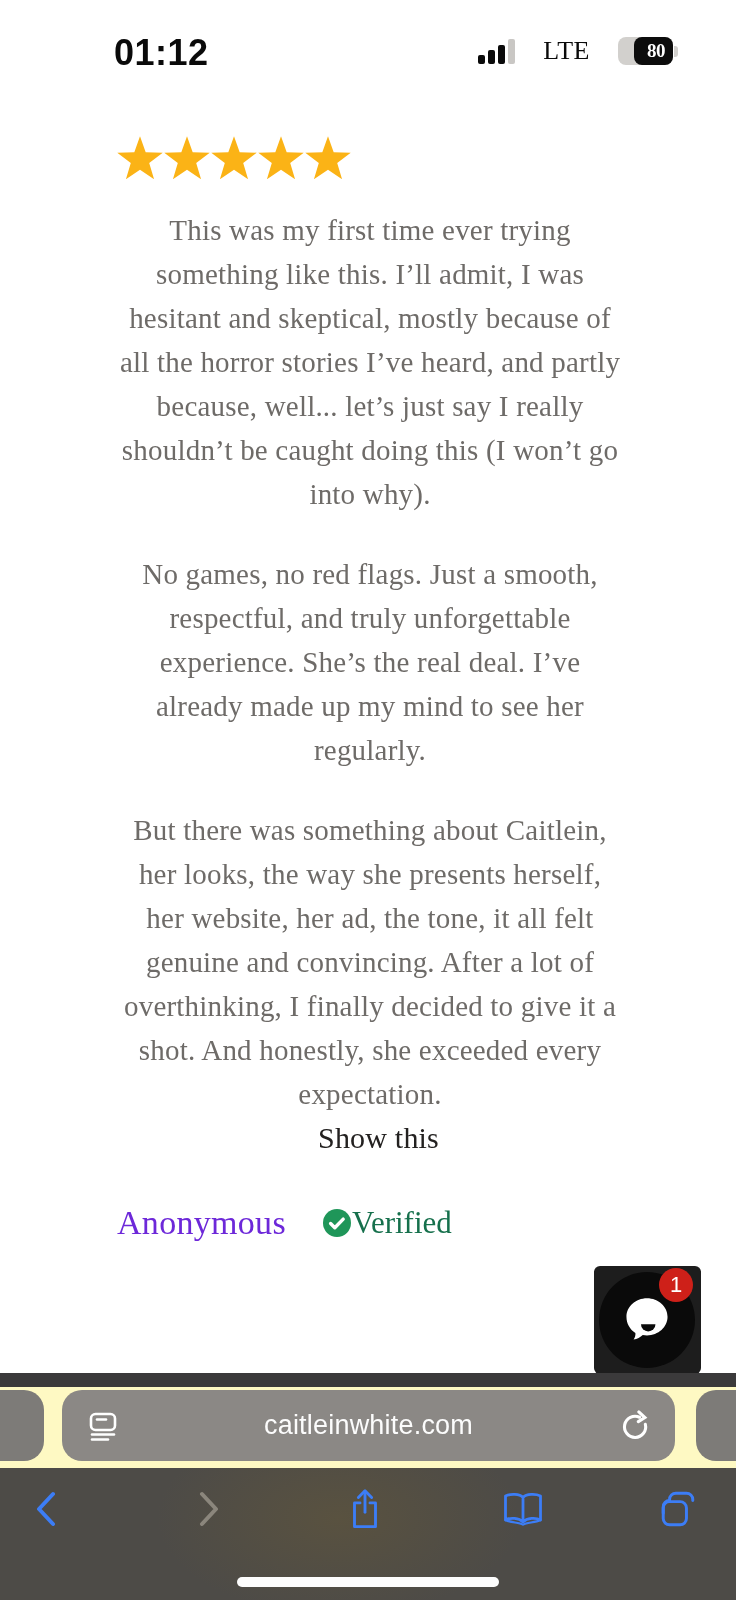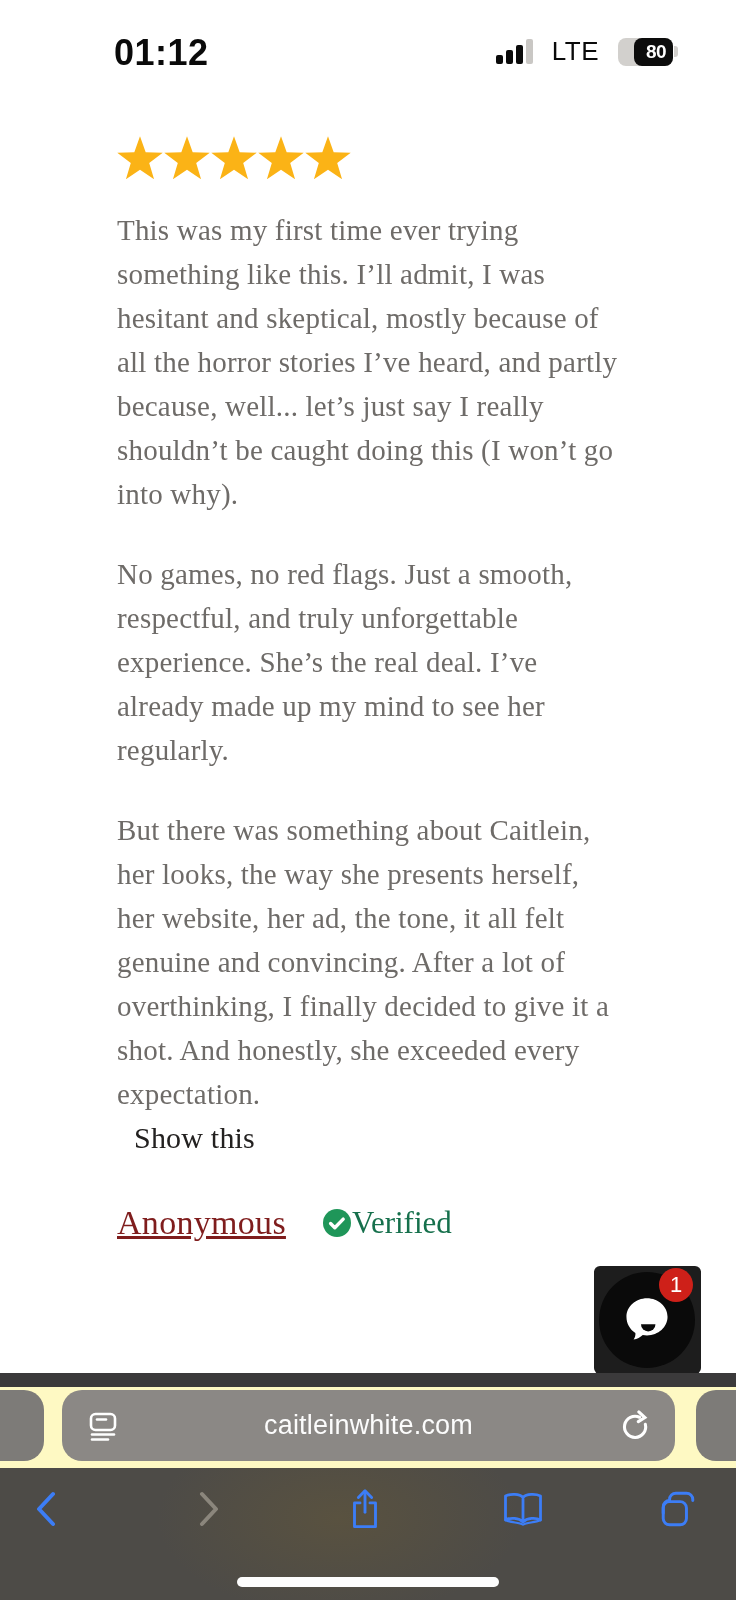--- a/index.html
+++ b/index.html
@@ -13,7 +13,7 @@
     position:absolute;left:114px;top:32px;font-size:36px;font-weight:700;
     color:#0a0a0a;letter-spacing:0.5px;
   }
-  .status-right{position:absolute;right:58px;top:36px;display:flex;align-items:center;gap:19px;}
+  .status-right{position:absolute;right:58px;top:36px;display:flex;align-items:center;gap:28px;font-family:Liberation Serif, serif;}
   .signal{display:flex;align-items:flex-end;gap:3px;height:26px;padding-bottom:1px;}
   .signal .bar{width:7px;border-radius:2px;background:#0a0a0a;}
   .signal .b1{height:9px}.signal .b2{height:14px}.signal .b3{height:19px}

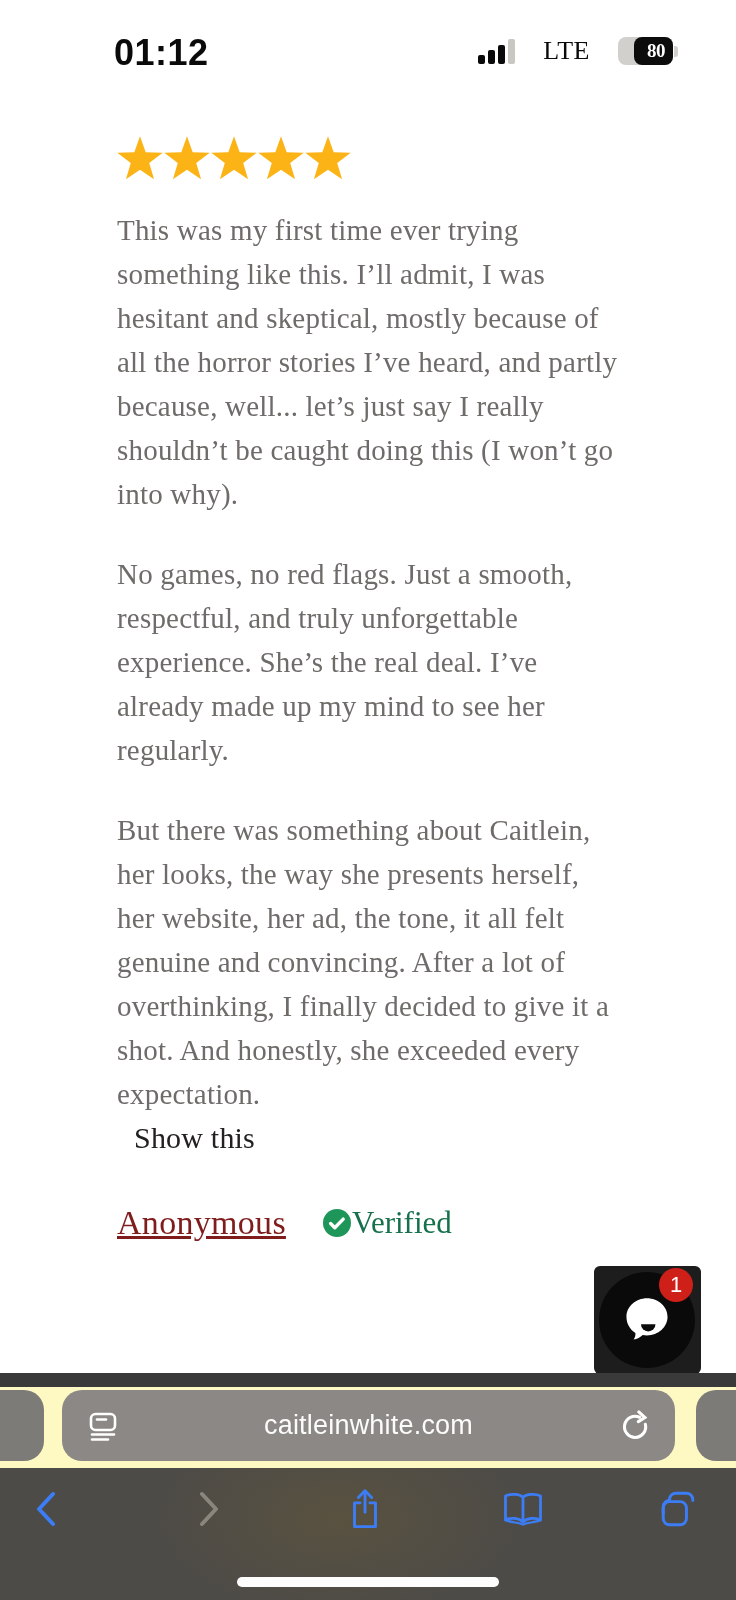--- a/index.html
+++ b/index.html
@@ -35,7 +35,7 @@
     margin-left:26px;font-size:37px;font-style:italic;color:#56524e;
     line-height:1;padding-bottom:3px;letter-spacing:0.5px;
   }
-  .review-body{margin-top:27px;font-size:29px;line-height:44px;color:#6e6b68;letter-spacing:0.2px;}
+  .review-body{margin-top:27px;font-size:29px;line-height:44px;color:#6e6b68;letter-spacing:0.2px;text-align:center;}
   .review-body p{margin:0 0 36px 0;}
   .review-body p:last-of-type{margin-bottom:0;}
   .show-less{

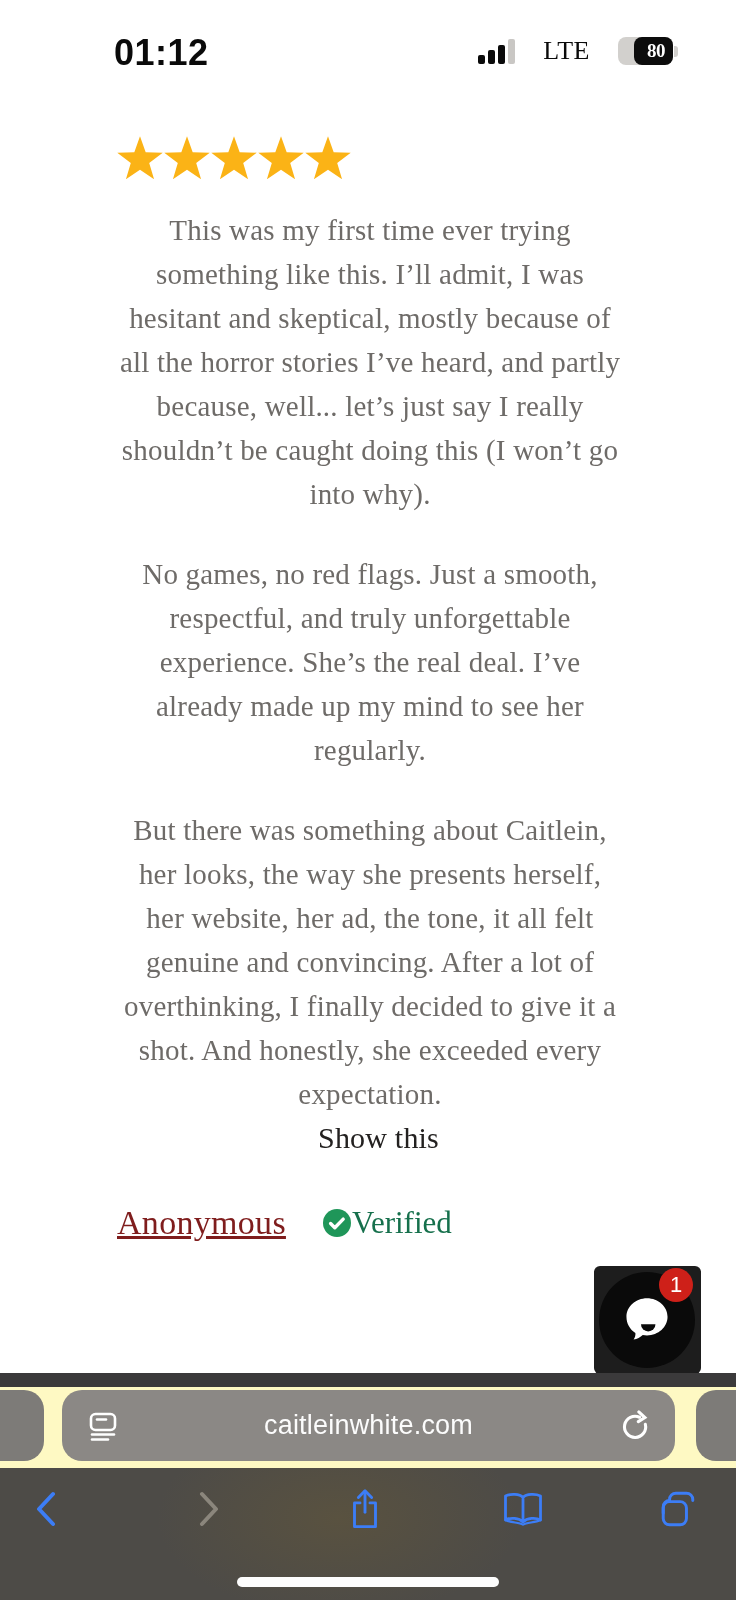--- a/index.html
+++ b/index.html
@@ -42,7 +42,7 @@
     padding-left:17px;font-size:30px;line-height:44px;color:#232120;cursor:pointer;
   }
   .reviewer-row{margin-top:44px;display:flex;align-items:center;}
-  .reviewer-name{font-size:34px;color:#7f1d1d;letter-spacing:0.3px;text-decoration:underline;}
+  .reviewer-name{font-size:34px;color:#6d28d9;letter-spacing:0.3px;}
   .verified-badge{display:flex;align-items:center;margin-left:36px;}
   .verified-badge svg{display:block;}
   .verified-label{font-size:31px;color:var(--verified_green,#16704C);}

